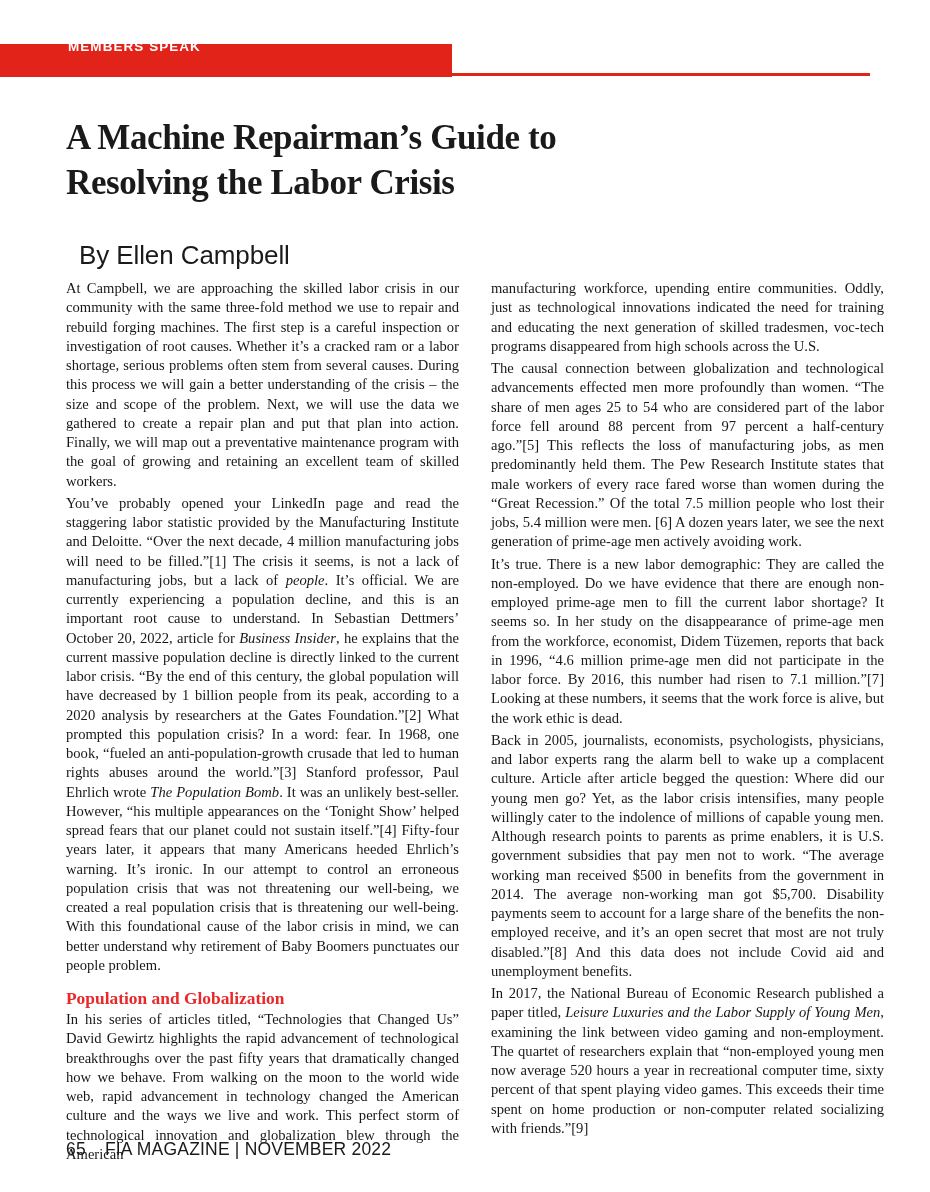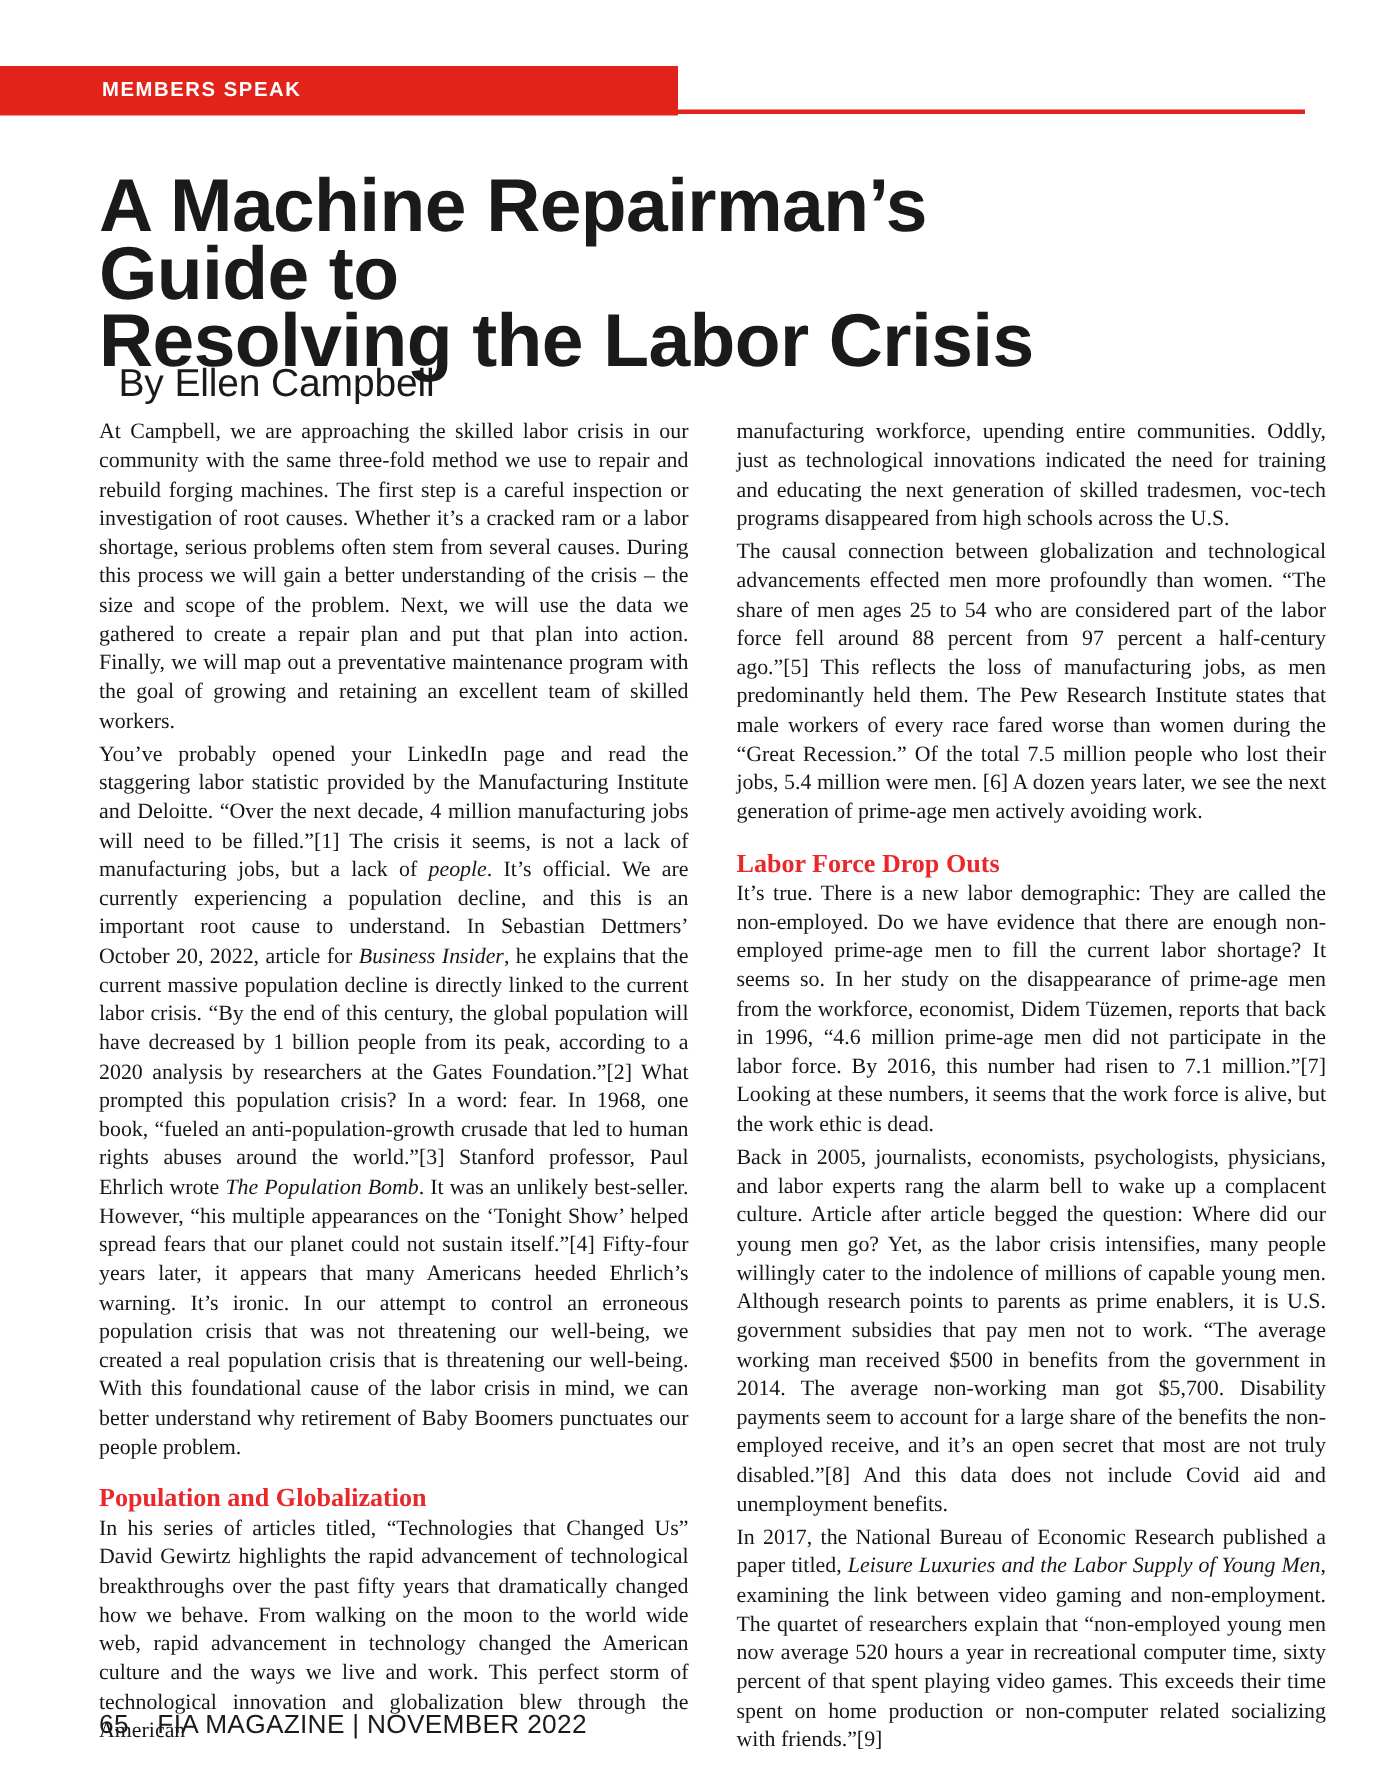--- a/index.html
+++ b/index.html
@@ -28,7 +28,7 @@
   #kicker-label {
     position: absolute;
     left: 68px;
-    top: 52px;
+    top: 39px;
     color: #ffffff;
     font-family: "Liberation Sans", sans-serif;
     font-weight: bold;

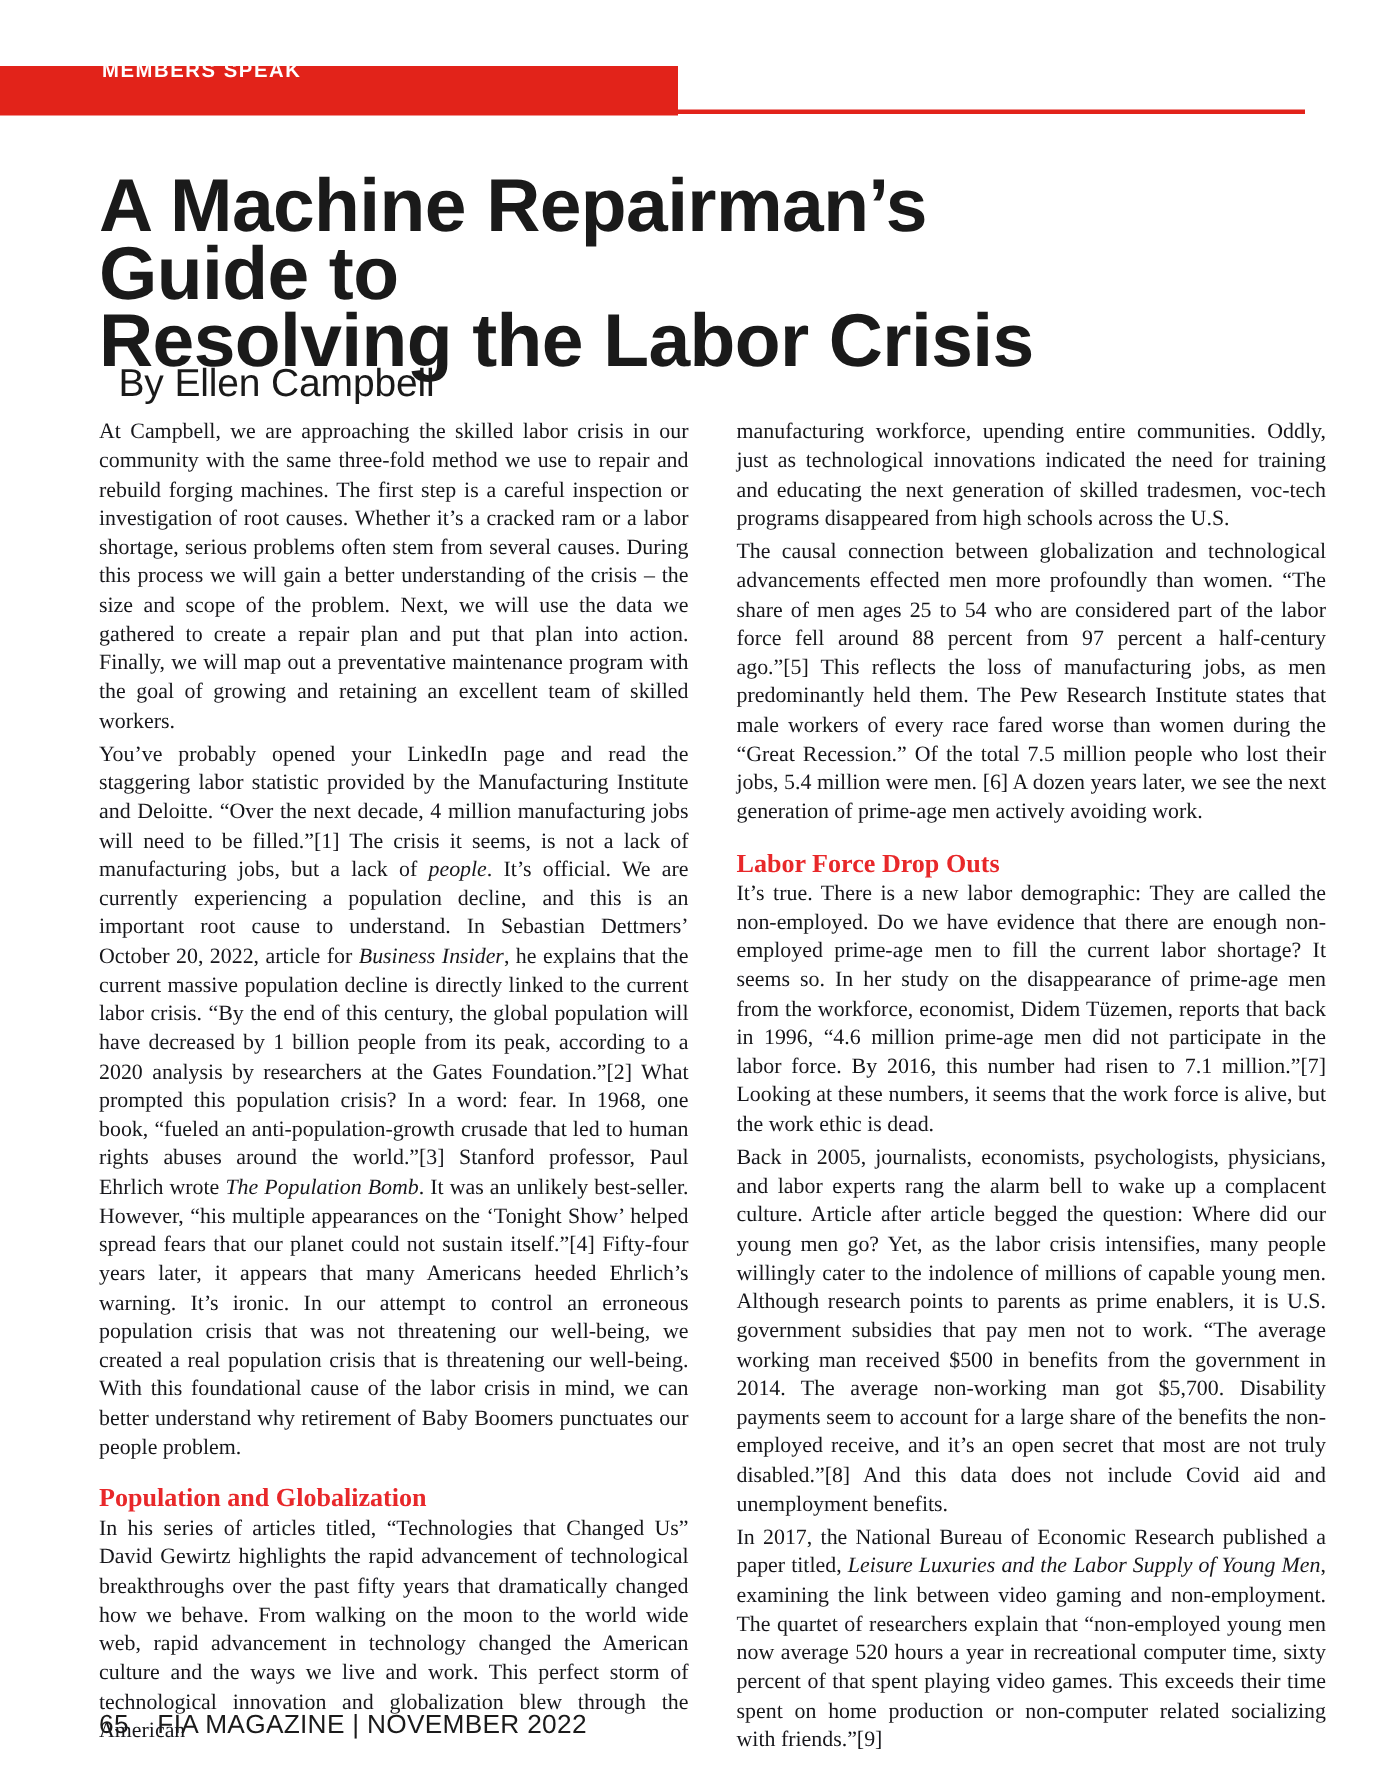--- a/index.html
+++ b/index.html
@@ -51,9 +51,9 @@
     top: 115px;
     width: 680px;
     margin: 0;
-    font-family: Liberation Sans, sans-serif;
+    font-family: Liberation Serif, serif;
     font-weight: bold;
-    font-size: 50px;
+    font-size: 35px;
     line-height: 45px;
     color: #1a1a1a;
     letter-spacing: -0.4px;

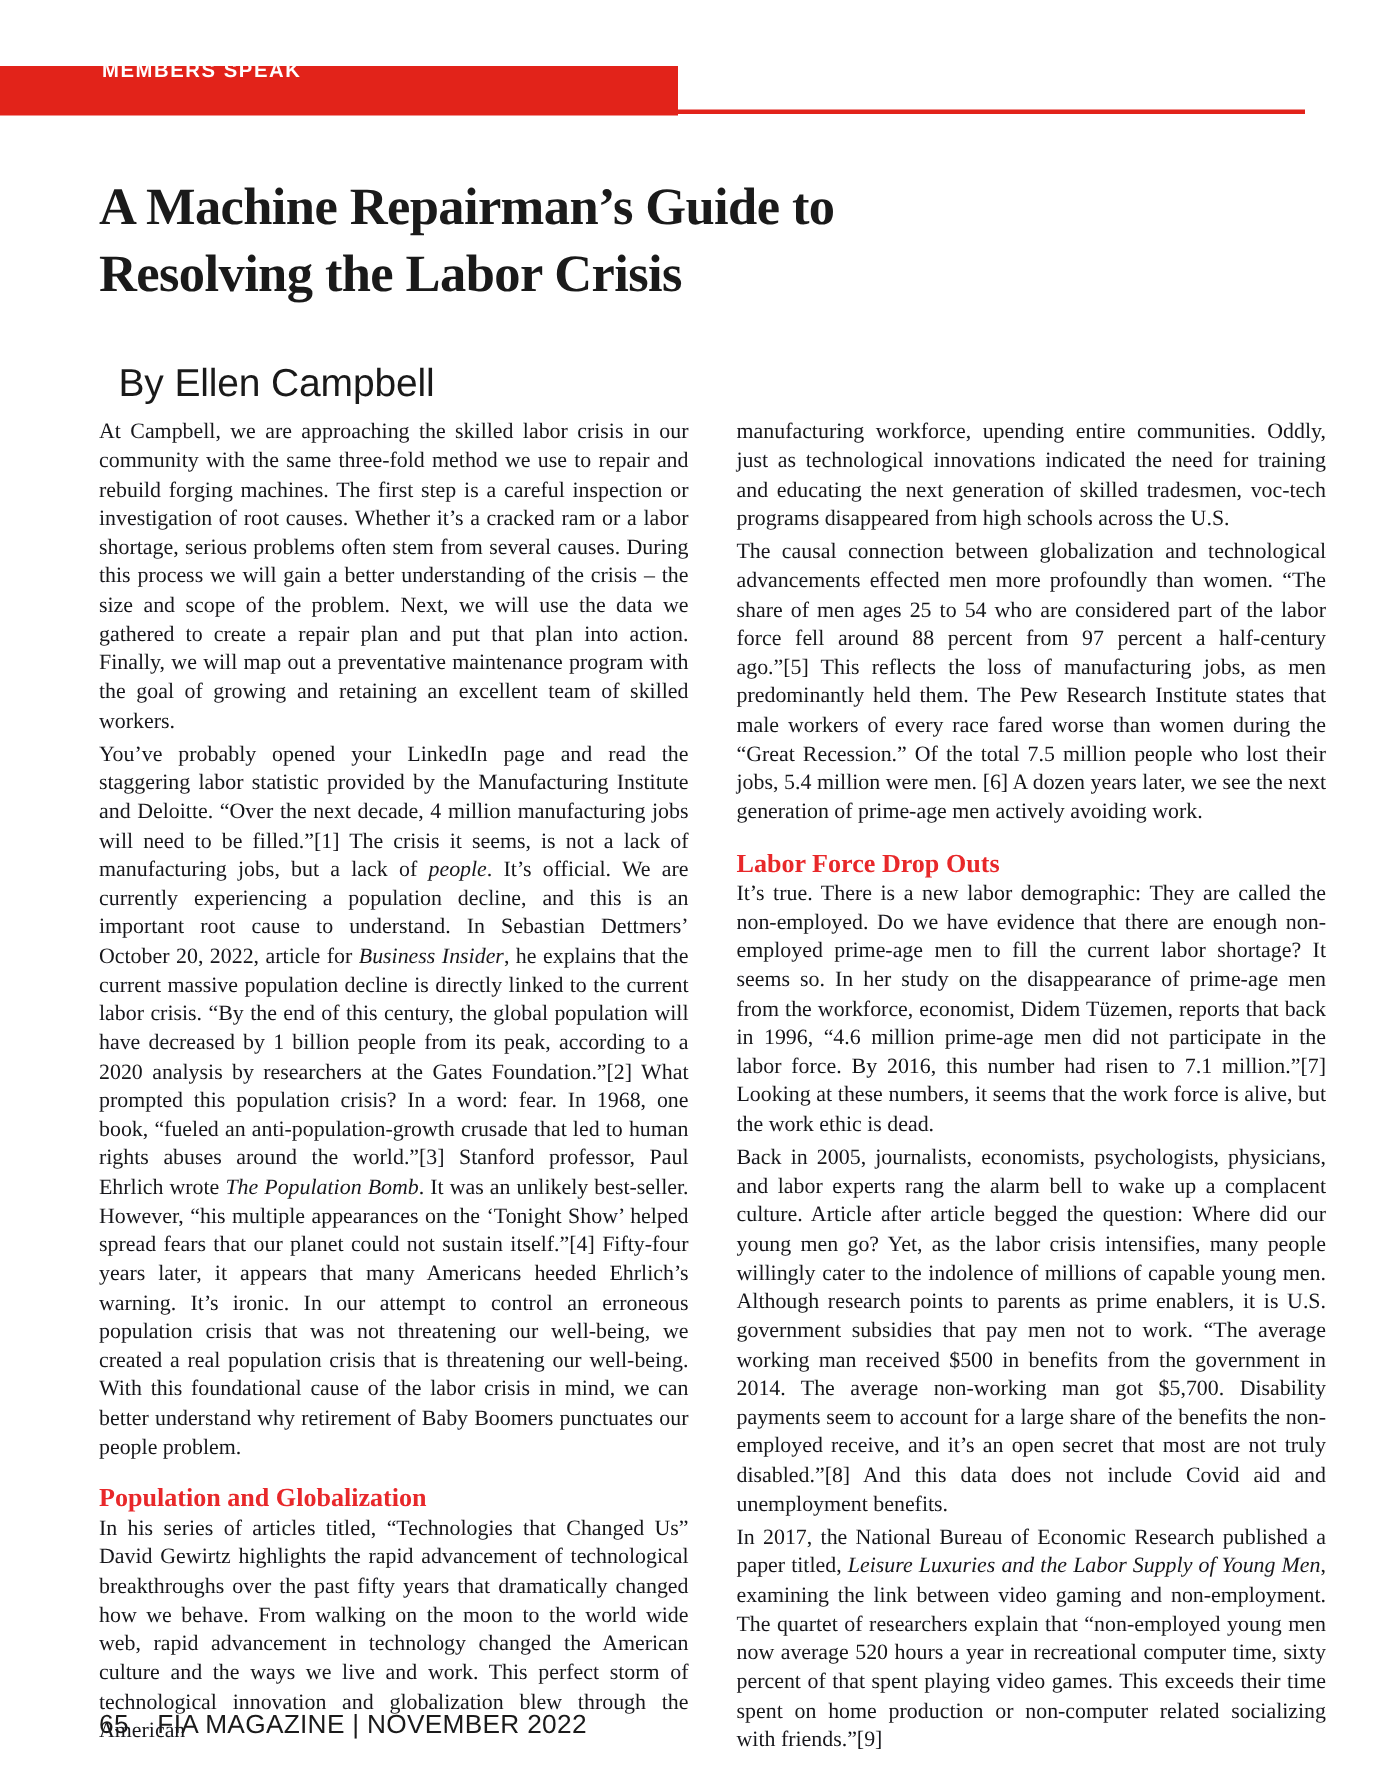--- a/index.html
+++ b/index.html
@@ -155,7 +155,6 @@
 
     <p>The causal connection between globalization and technological advancements effected men more profoundly than women. “The share of men ages 25 to 54 who are considered part of the labor force fell around 88 percent from 97 percent a half-century ago.”[5] This reflects the loss of manufacturing jobs, as men predominantly held them. The Pew Research Institute states that male workers of every race fared worse than women during the “Great Recession.” Of the total 7.5 million people who lost their jobs, 5.4 million were men. [6] A dozen years later, we see the next generation of prime-age men actively avoiding work.</p>
 
-    <h2>Labor Force Drop Outs</h2>
 
     <p>It’s true. There is a new labor demographic: They are called the non-employed. Do we have evidence that there are enough non-employed prime-age men to fill the current labor shortage? It seems so. In her study on the disappearance of prime-age men from the workforce, economist, Didem Tüzemen, reports that back in 1996, “4.6 million prime-age men did not participate in the labor force. By 2016, this number had risen to 7.1 million.”[7] Looking at these numbers, it seems that the work force is alive, but the work ethic is dead.</p>
 

